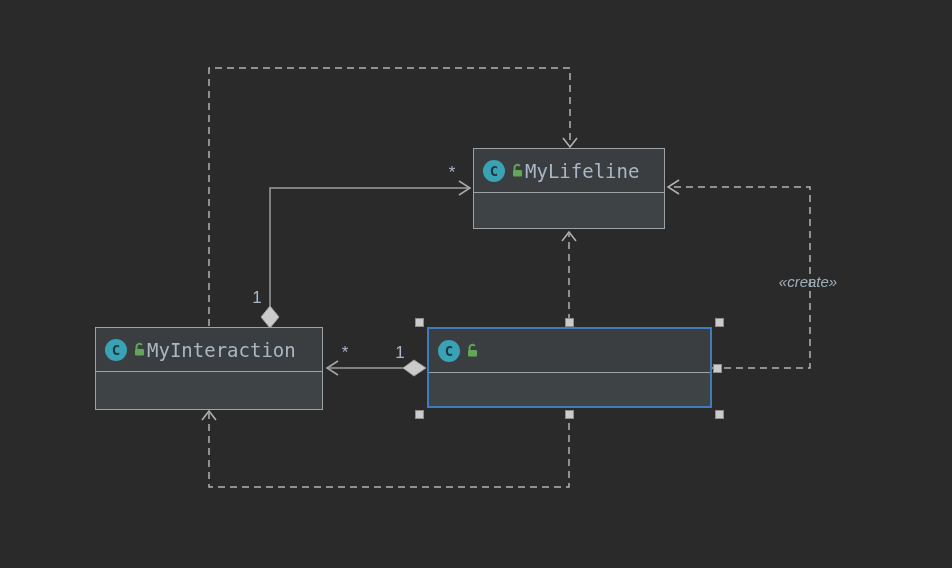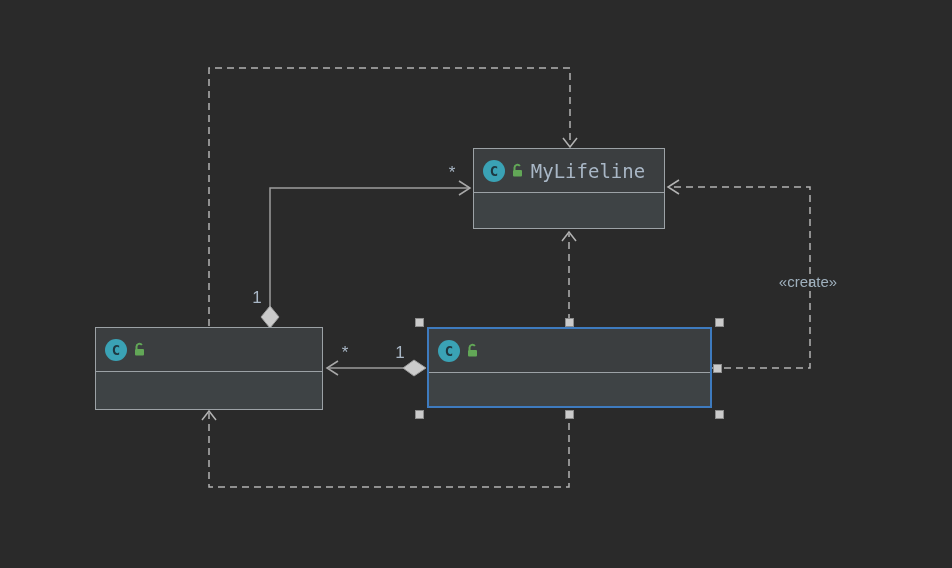--- a/index.html
+++ b/index.html
@@ -50,7 +50,7 @@
   .lock-icon{margin-left:5px;flex:none;display:block;}
   .node-name{
     flex:1;
-    text-align:center;
+    text-align:left;
     font-family:"DejaVu Sans Mono", monospace;
     font-size:19px;
     color:#a9b7c6;

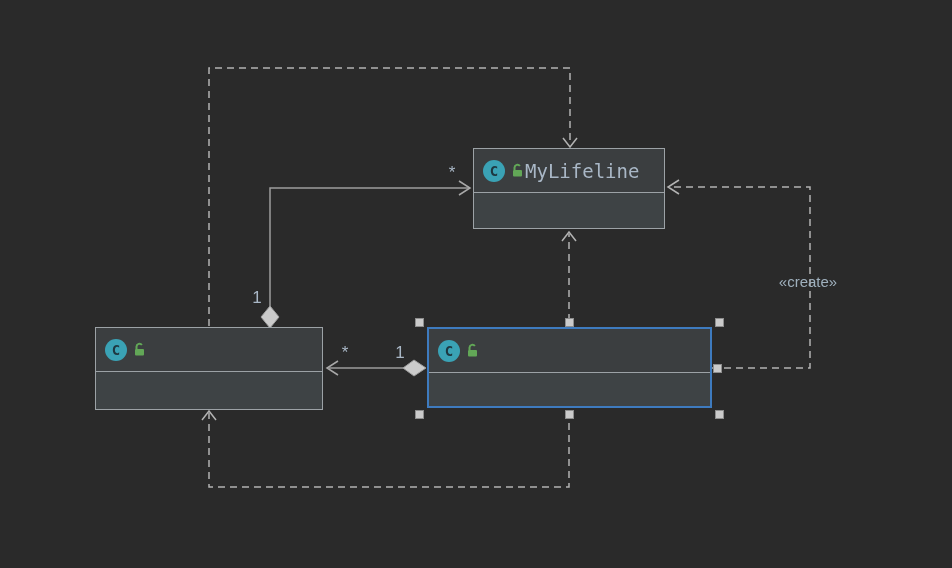--- a/index.html
+++ b/index.html
@@ -65,7 +65,7 @@
     white-space:nowrap;
     line-height:1;
   }
-  .edge-label.stereotype{font-size:15px;color:#9fb0bd;}
+  .edge-label.stereotype{font-size:15px;color:#9fb0bd;font-style:italic;}
   .handle{
     position:absolute;
     width:9px;height:9px;

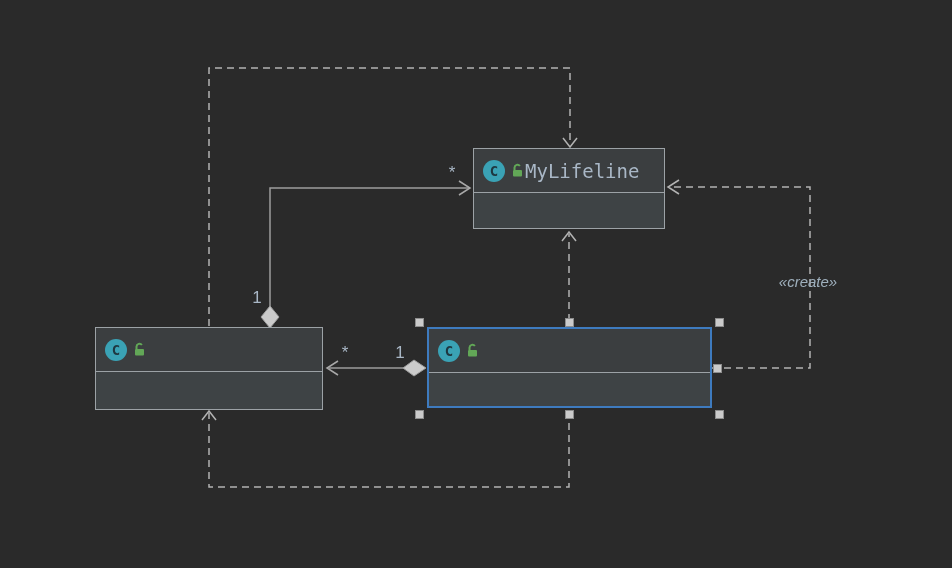--- a/index.html
+++ b/index.html
@@ -141,6 +141,7 @@
           <rect x="3" y="7" width="9" height="6.5" rx="1" fill="#62a757"></rect>
         </svg>
       </span>
+      <span class="node-name">MyInteraction</span>
     </div>
     <div class="node-body"></div>
   </div>

